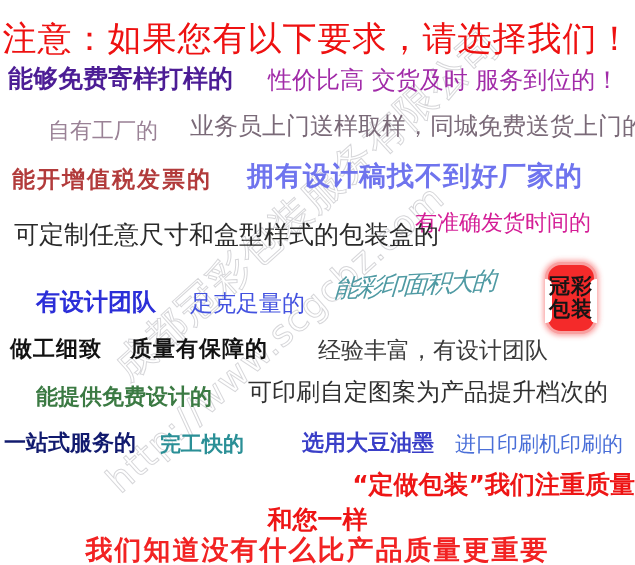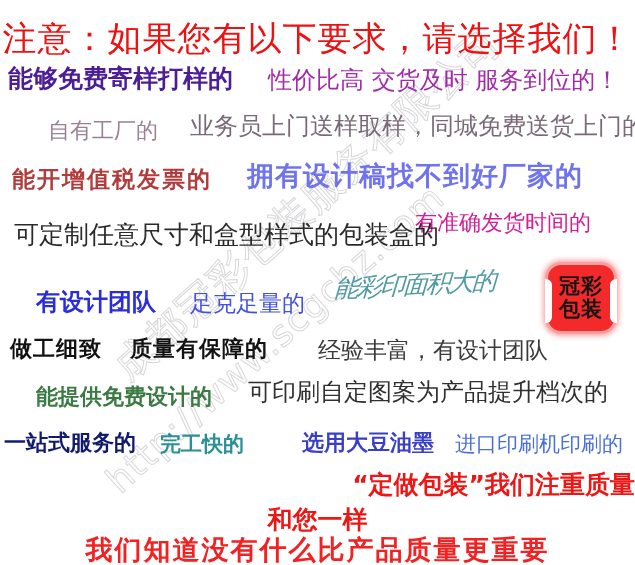--- a/index.html
+++ b/index.html
@@ -123,7 +123,7 @@
   .stamp{
     position:absolute;
     left:545px; top:262px;
-    width:72px; height:72px;
+    width:52px; height:72px;
     z-index:6;
   }
   .stamp-bg{

